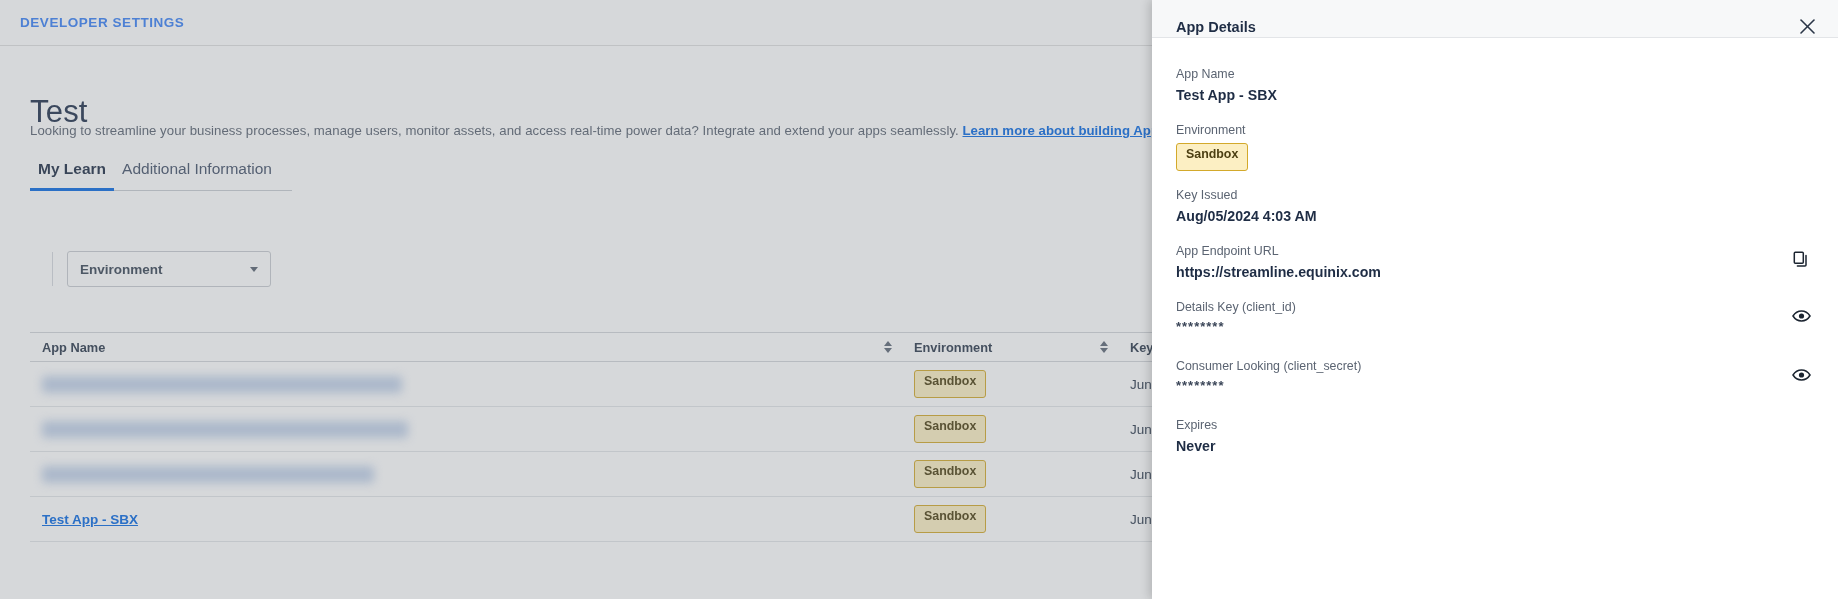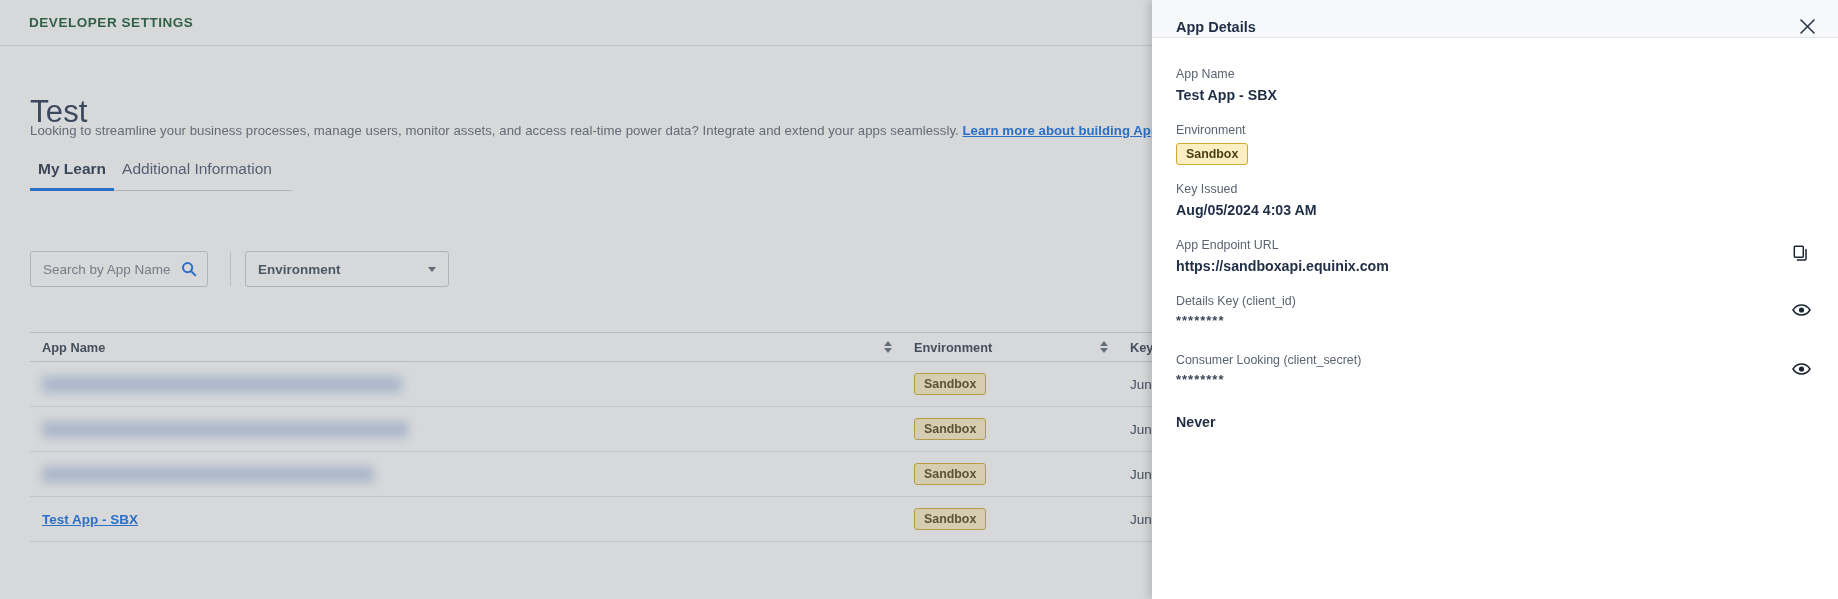--- a/index.html
+++ b/index.html
@@ -21,9 +21,9 @@
     display: flex; align-items: center;
   }
   .top-header-title {
-    margin-left: 29px;
+    margin-left: 20px;
     font-size: 13.5px; font-weight: 700; letter-spacing: .55px;
-    color: #14532d;
+    color: #3b82f6;
   }
 
   .content { position: absolute; left: 0; top: 46px; width: 1838px; bottom: 0; }

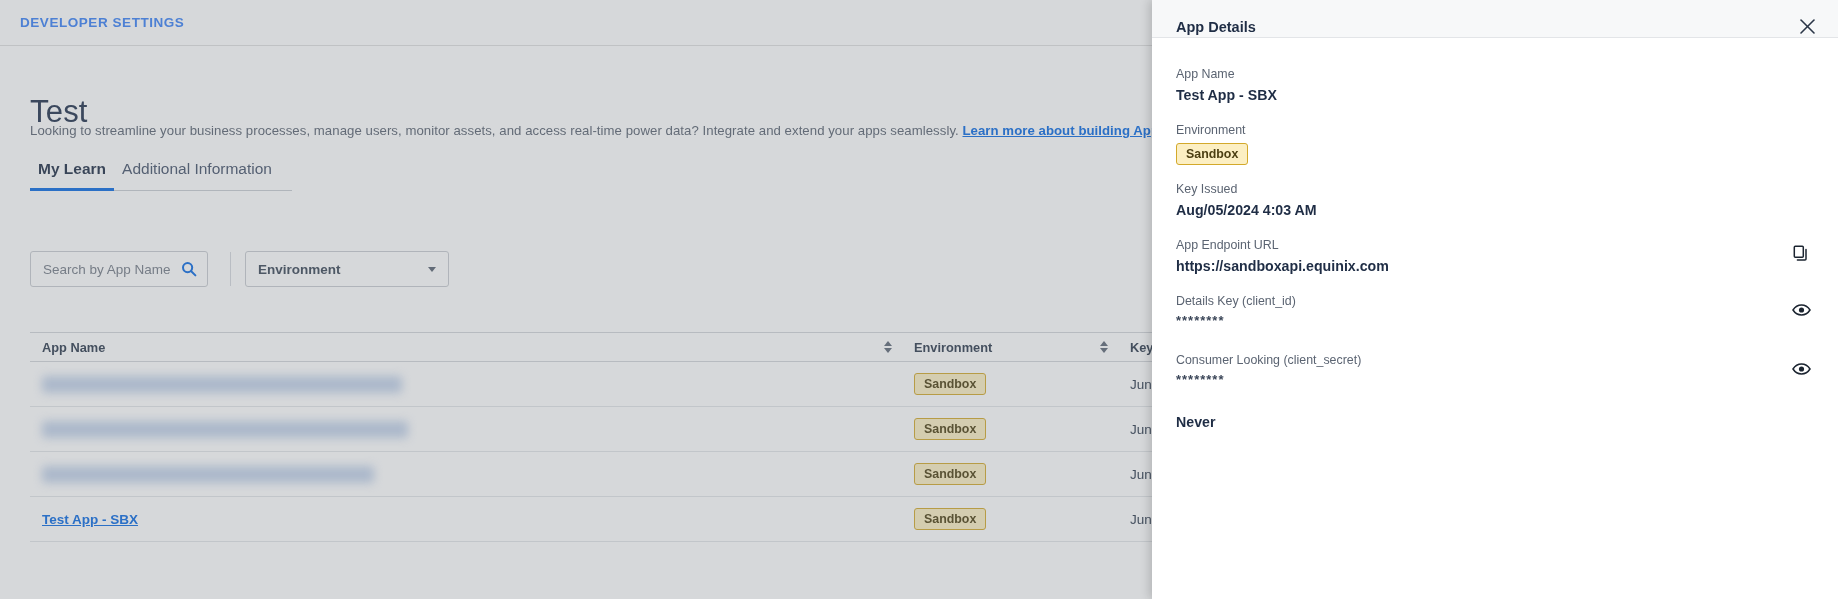--- a/index.html
+++ b/index.html
@@ -105,7 +105,7 @@
   .badge-sandbox {
     display: inline-block; border: 1px solid #d3a92b; background: #fcefc3;
     color: #4c3f12; font-size: 12.4px; font-weight: 700;
-    padding: 3px 9px 2px; border-radius: 3px; line-height: 1.15;
+    padding: 3px 9px 8px; border-radius: 3px; line-height: 1.15;
   }
 
   

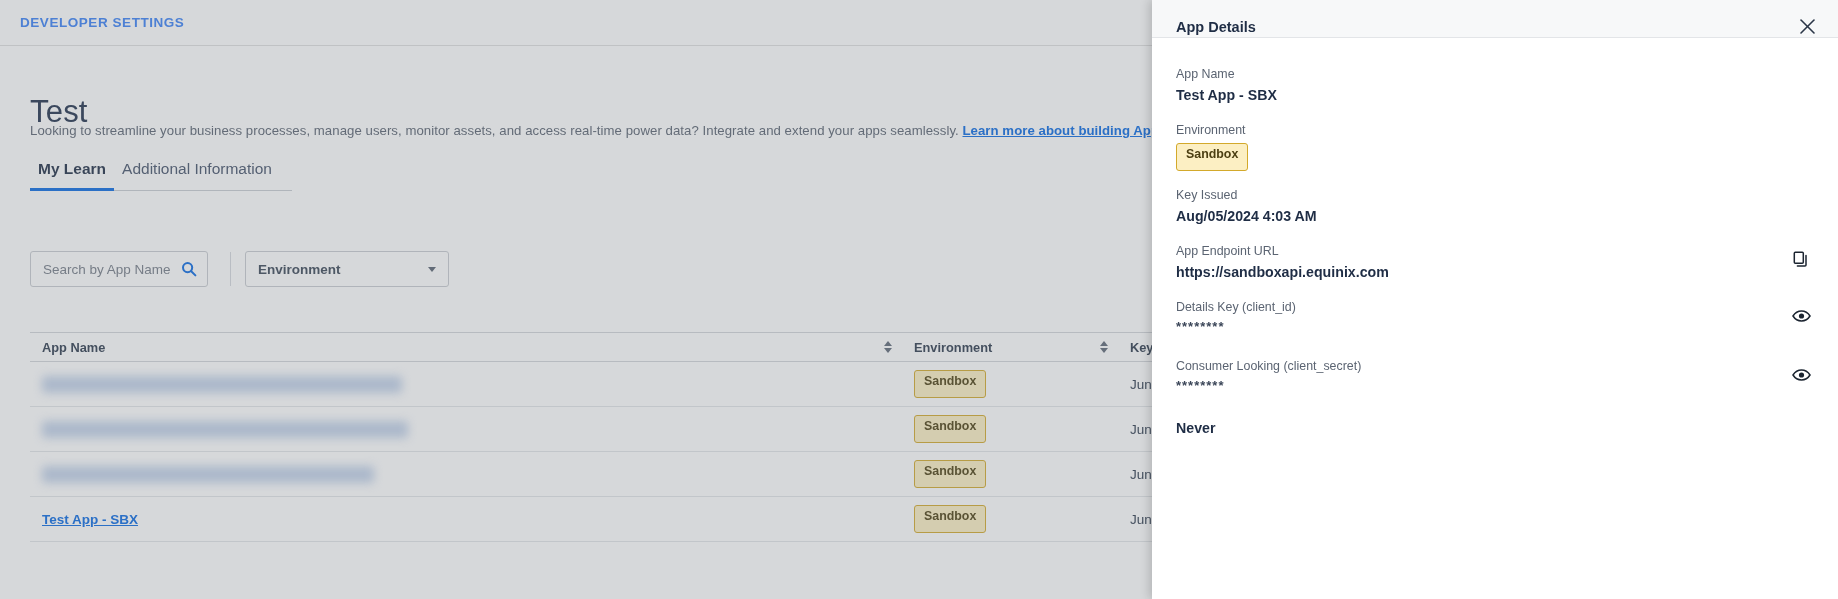--- a/index.html
+++ b/index.html
@@ -170,15 +170,6 @@
       </div>
 
       <div class="filters">
-        <div class="search-box">
-          <span class="ph">Search by App Name</span>
-          <span class="search-icon">
-            <svg width="16" height="16" viewBox="0 0 16 16" fill="none" stroke="currentColor" stroke-width="2">
-              <circle cx="6.6" cy="6.6" r="4.6"></circle>
-                <line x1="10.2" y1="10.2" x2="14.4" y2="14.4" stroke-linecap="round"></line>
-            </svg>
-          </span>
-        </div>
         <div class="divider-v"></div>
         <div class="env-select">
           <span class="lbl">Environment</span>

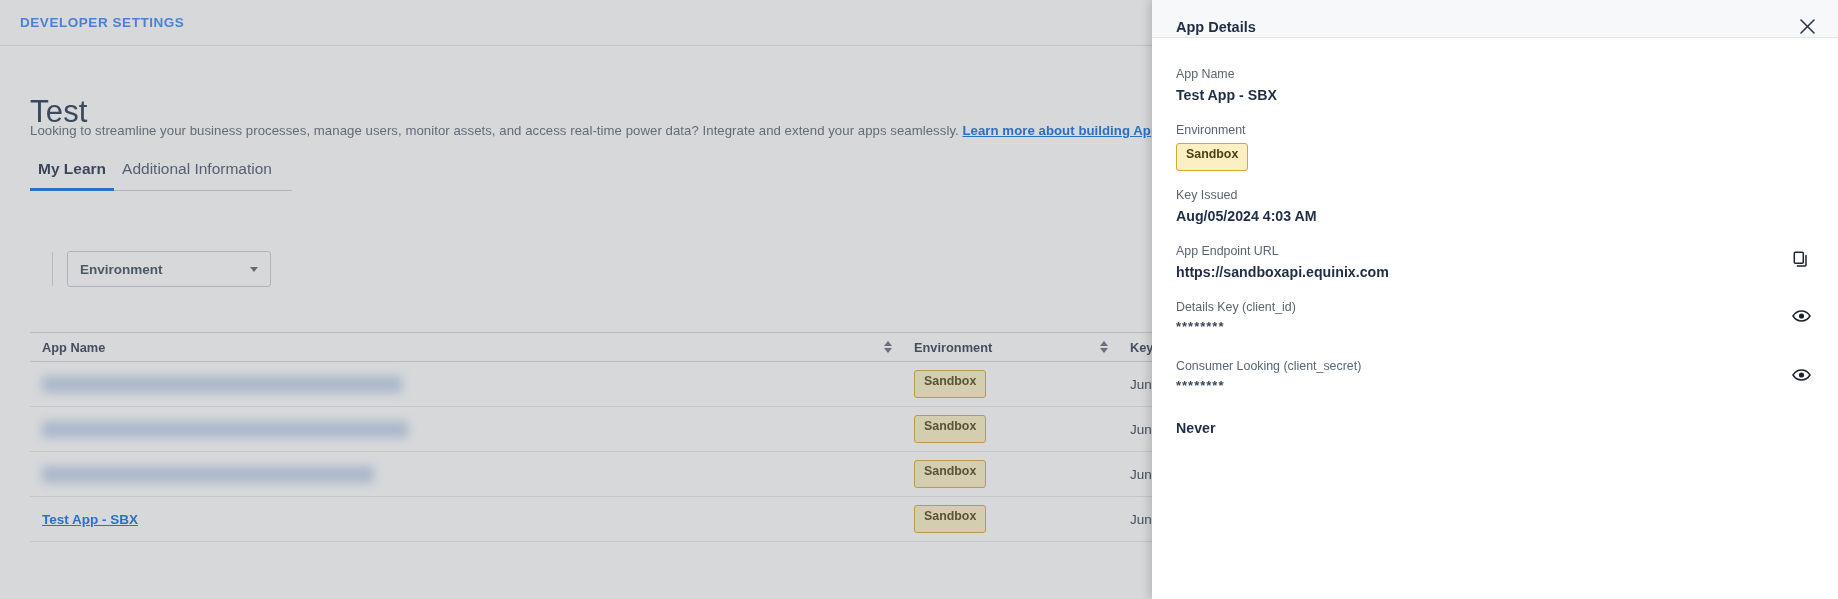--- a/index.html
+++ b/index.html
@@ -274,7 +274,7 @@
 
       <div class="field">
         <div class="field-label">App Endpoint URL</div>
-        <div class="field-value">https://sandboxapi.equinix.com</div>
+        <div class="field-value">https://streamline.equinix.com</div>
         <div class="field-action">
           <svg width="17" height="17" viewBox="0 0 17 17" fill="none" stroke="currentColor" stroke-width="1.5">
             <rect x="1.3" y="1.3" width="9" height="11" rx="1"></rect>

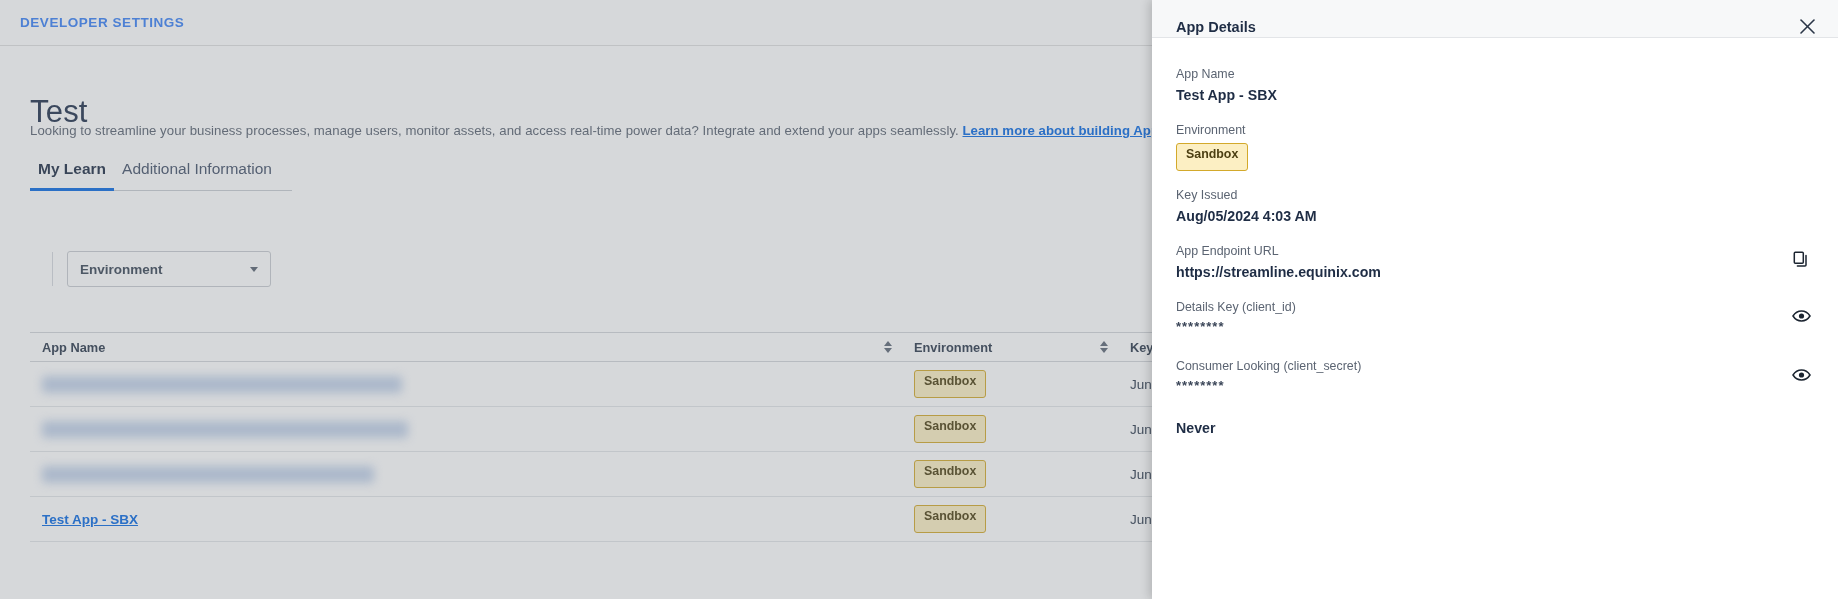--- a/index.html
+++ b/index.html
@@ -310,6 +310,7 @@
       <div class="gap-sm"></div>
 
       <div class="field">
+        <div class="field-label">Expires</div>
         <div class="field-value">Never</div>
       </div>
 

